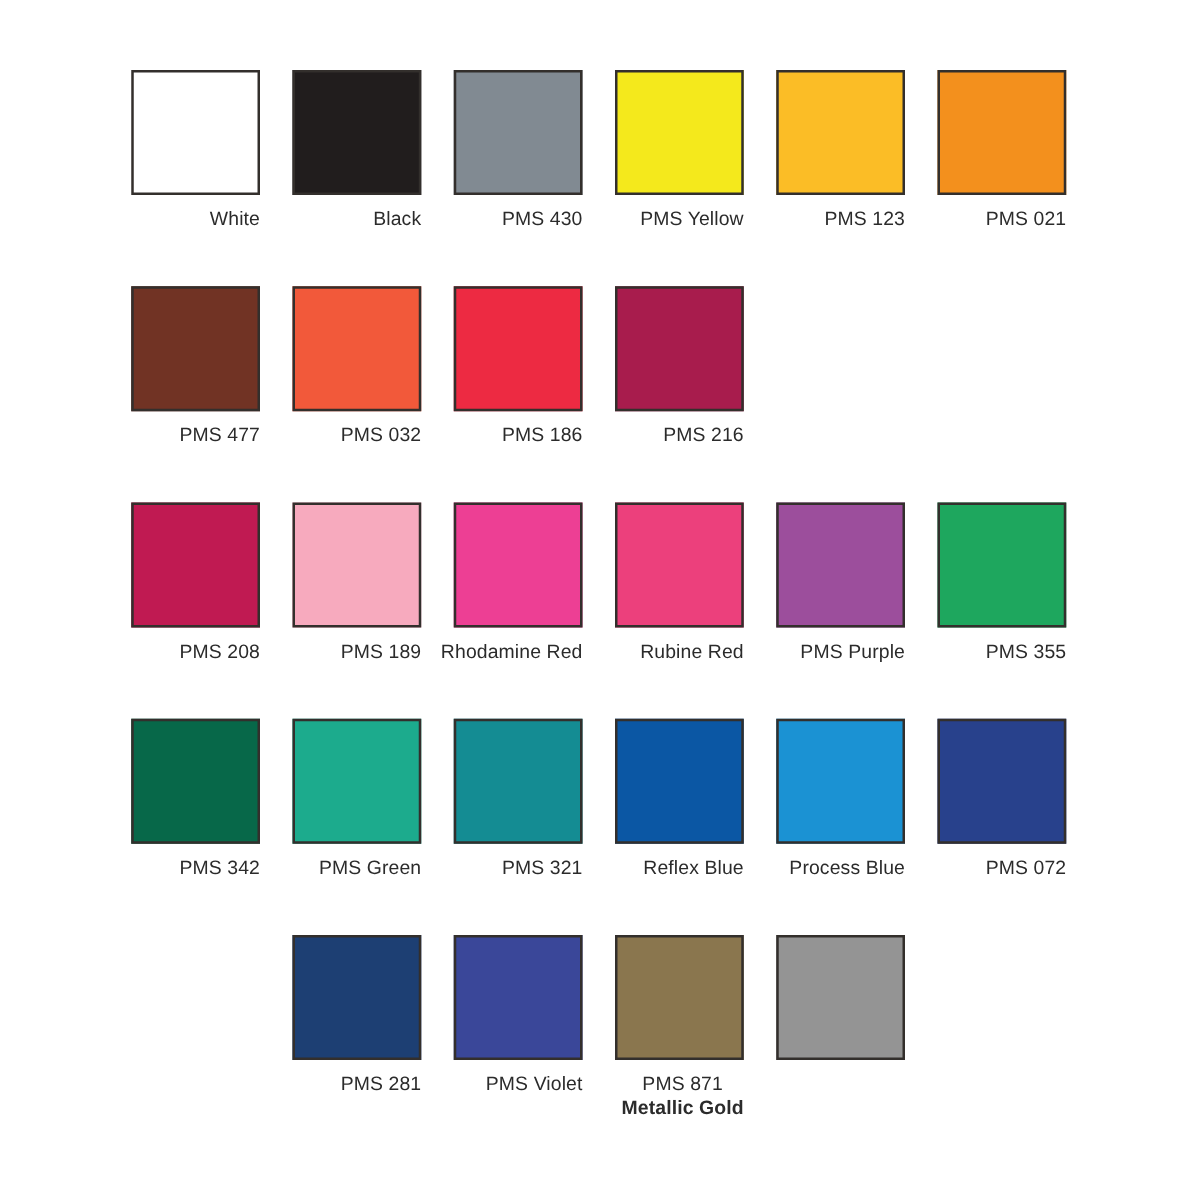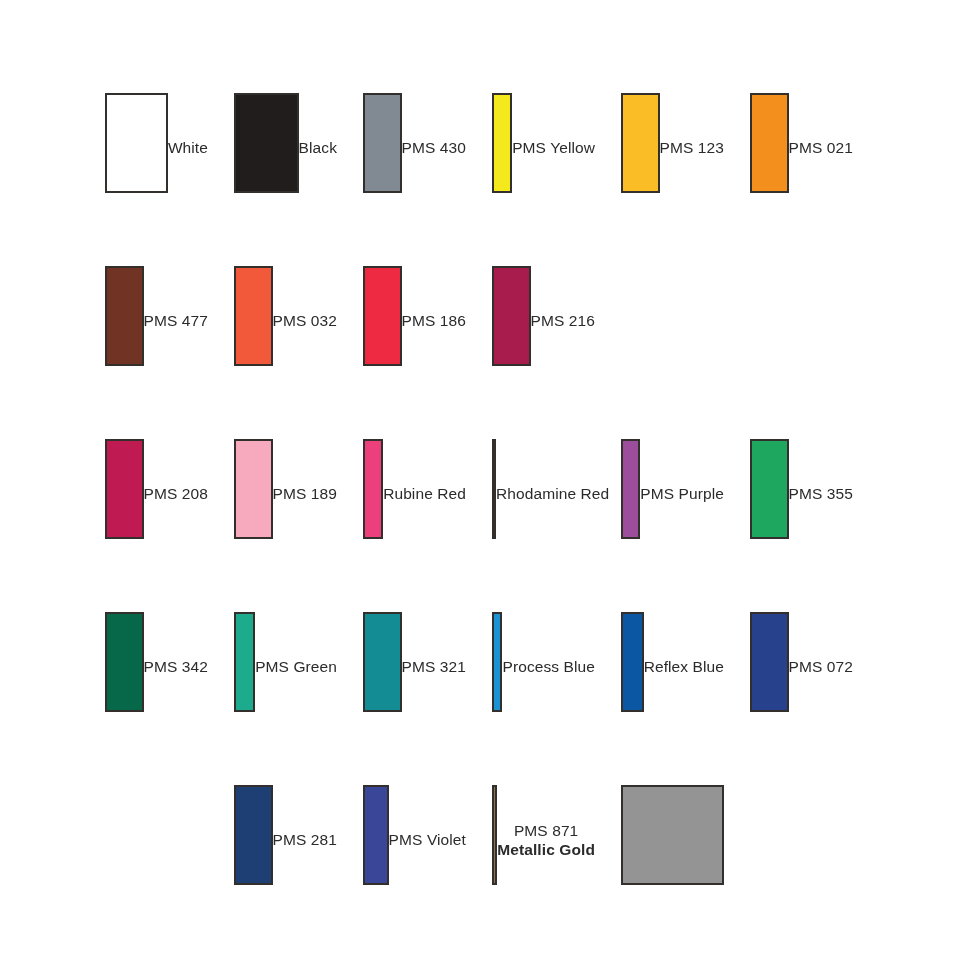--- a/index.html
+++ b/index.html
@@ -33,8 +33,8 @@
     width: 103px;
     margin-right: 26px;
     display: flex;
-    flex-direction: row;
-    align-items: center;
+    flex-direction: column;
+    align-items: flex-end;
   }
   .swatch-cell.is-empty {
     visibility: hidden;

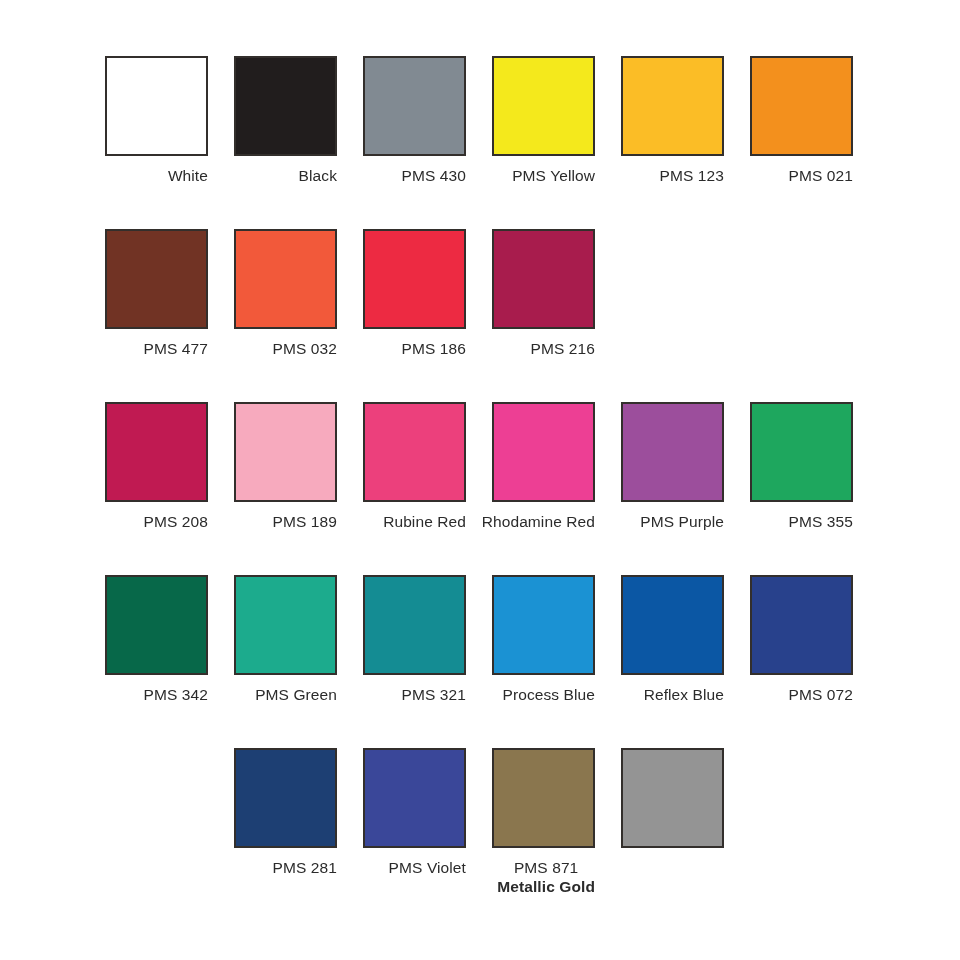--- a/index.html
+++ b/index.html
@@ -118,12 +118,12 @@
           <div class="swatch-label"><span class="label-line-1">PMS 189</span></div>
         </div>
         <div class="swatch-cell">
+          <div class="swatch-chip" style="background: rgb(237, 63, 148);"></div>
+          <div class="swatch-label"><span class="label-line-1">Rhodamine Red</span></div>
+        </div>
+        <div class="swatch-cell">
           <div class="swatch-chip" style="background: rgb(236, 64, 124);"></div>
           <div class="swatch-label"><span class="label-line-1">Rubine Red</span></div>
-        </div>
-        <div class="swatch-cell">
-          <div class="swatch-chip" style="background: rgb(237, 63, 148);"></div>
-          <div class="swatch-label"><span class="label-line-1">Rhodamine Red</span></div>
         </div>
         <div class="swatch-cell">
           <div class="swatch-chip" style="background: rgb(156, 78, 156);"></div>

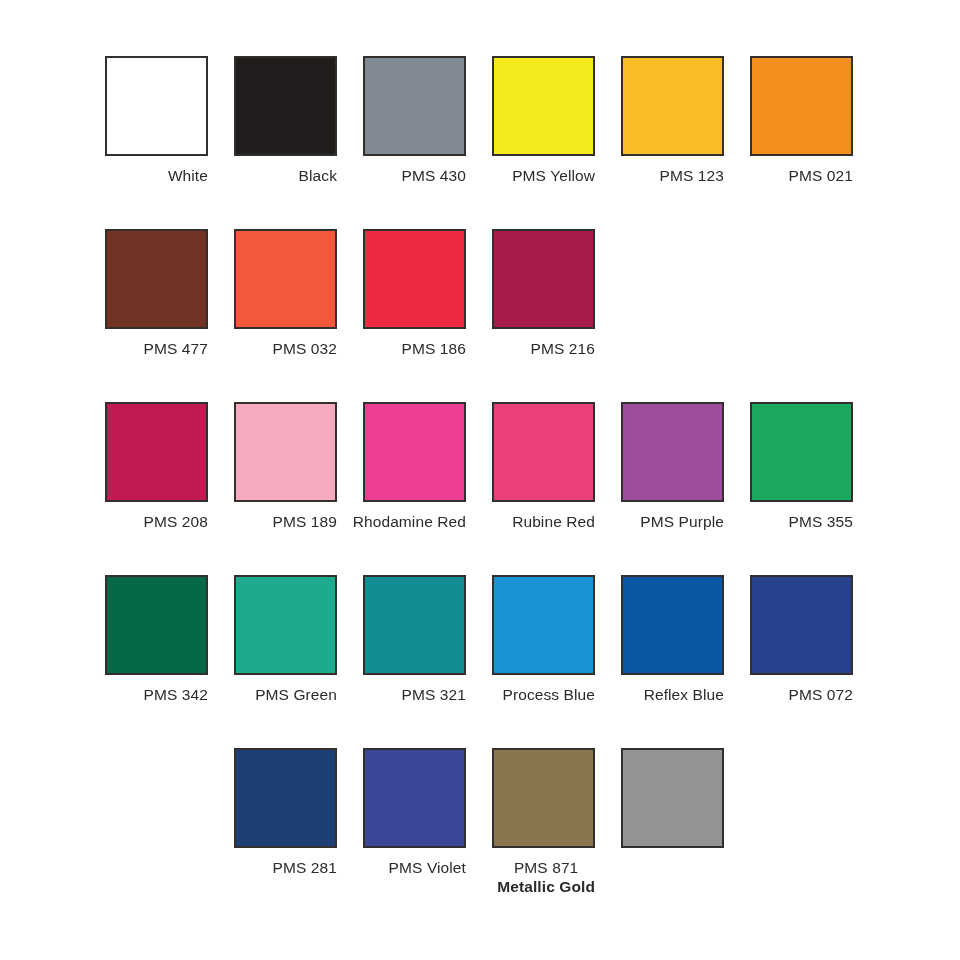--- a/index.html
+++ b/index.html
@@ -148,12 +148,12 @@
           <div class="swatch-label"><span class="label-line-1">PMS 321</span></div>
         </div>
         <div class="swatch-cell">
+          <div class="swatch-chip" style="background: rgb(11, 87, 164);"></div>
+          <div class="swatch-label"><span class="label-line-1">Reflex Blue</span></div>
+        </div>
+        <div class="swatch-cell">
           <div class="swatch-chip" style="background: rgb(27, 146, 211);"></div>
           <div class="swatch-label"><span class="label-line-1">Process Blue</span></div>
-        </div>
-        <div class="swatch-cell">
-          <div class="swatch-chip" style="background: rgb(11, 87, 164);"></div>
-          <div class="swatch-label"><span class="label-line-1">Reflex Blue</span></div>
         </div>
         <div class="swatch-cell">
           <div class="swatch-chip" style="background: rgb(40, 65, 140);"></div>

